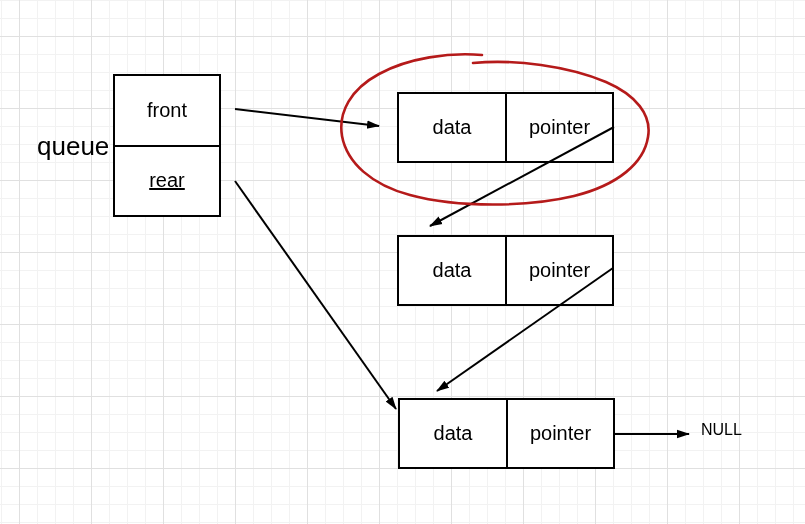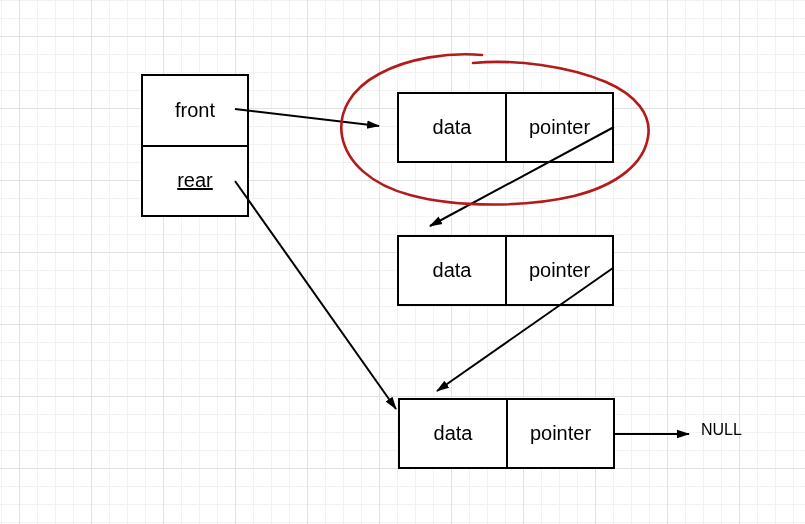--- a/index.html
+++ b/index.html
@@ -30,7 +30,7 @@
 
   .qbox {
     position: absolute;
-    left: 141px; top: 74px;
+    left: 113px; top: 74px;
     width: 108px; height: 143px;
     box-sizing: border-box;
     border: 2px solid #000000;

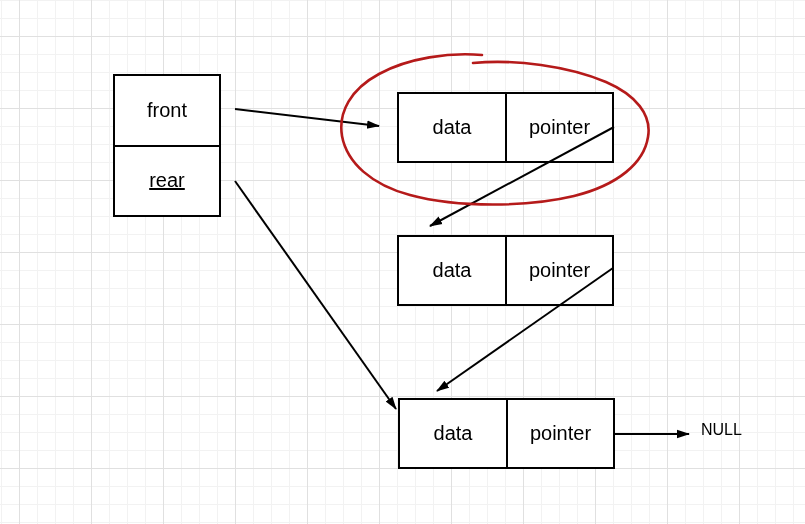--- a/index.html
+++ b/index.html
@@ -88,6 +88,7 @@
 
 <div class="canvas">
 
+  <div class="free-label queue-label">queue</div>
 
   <div class="qbox">
     <div class="qcell front">

